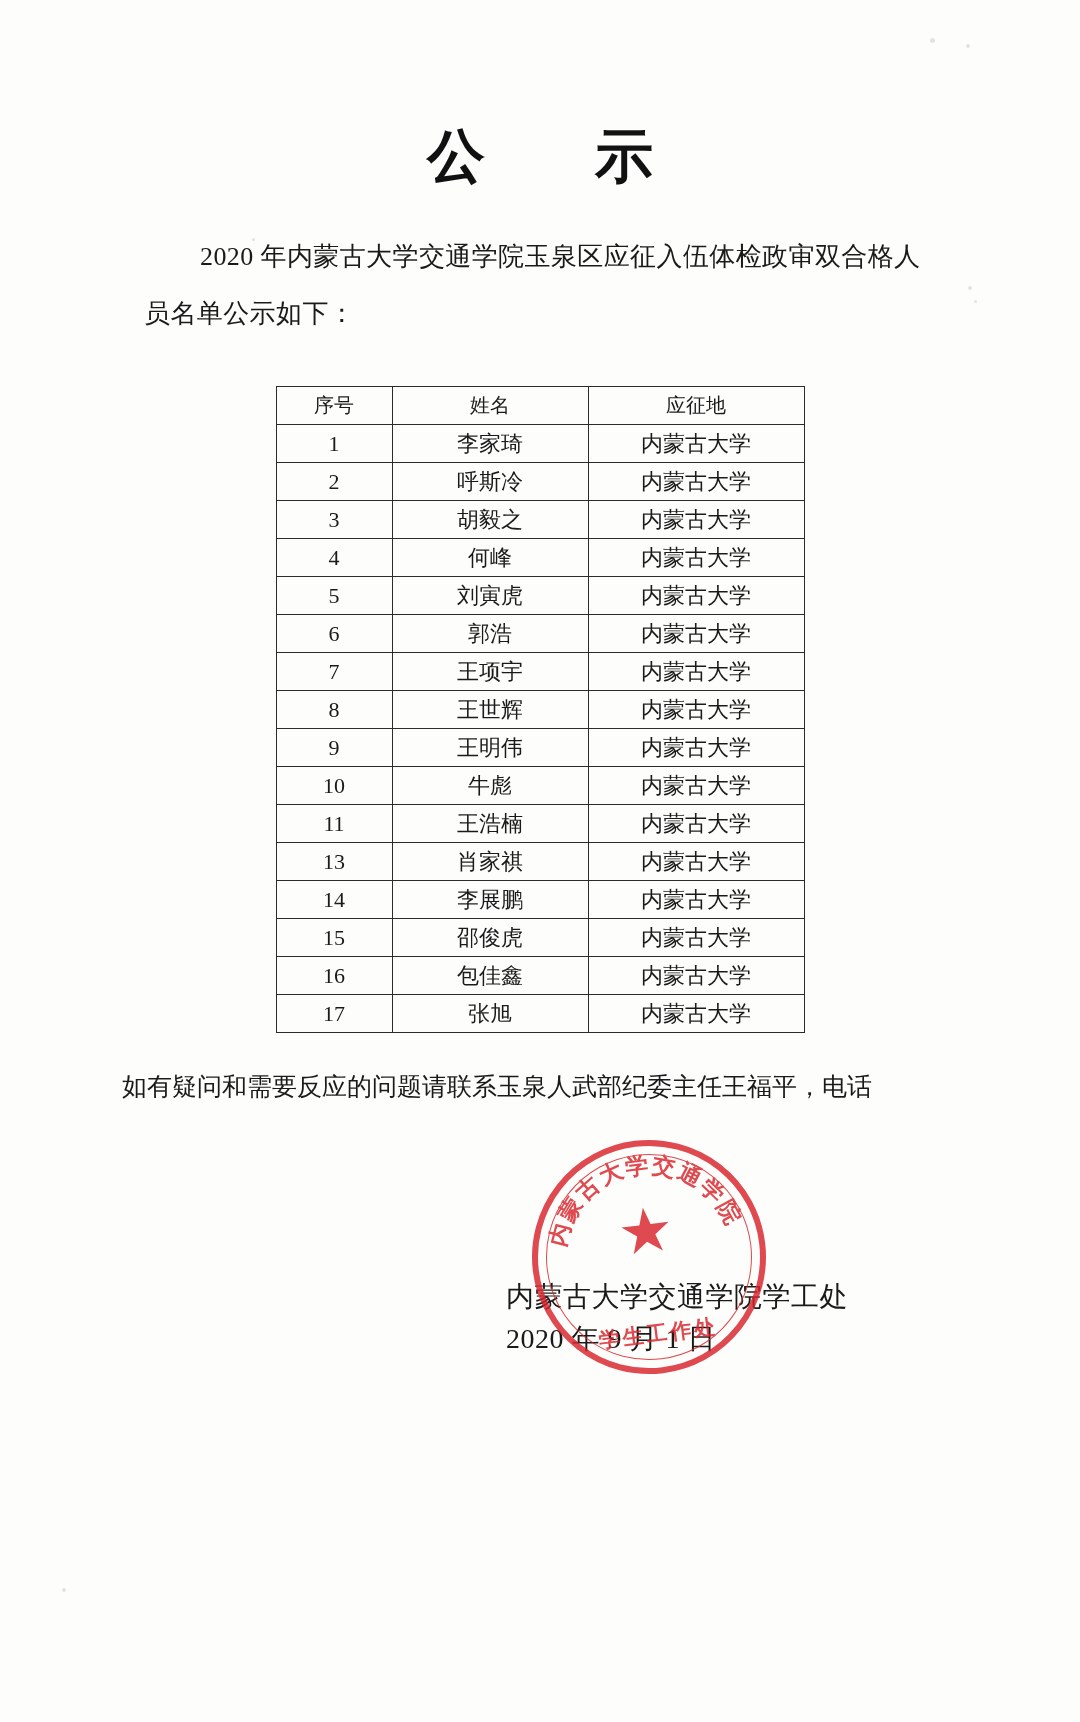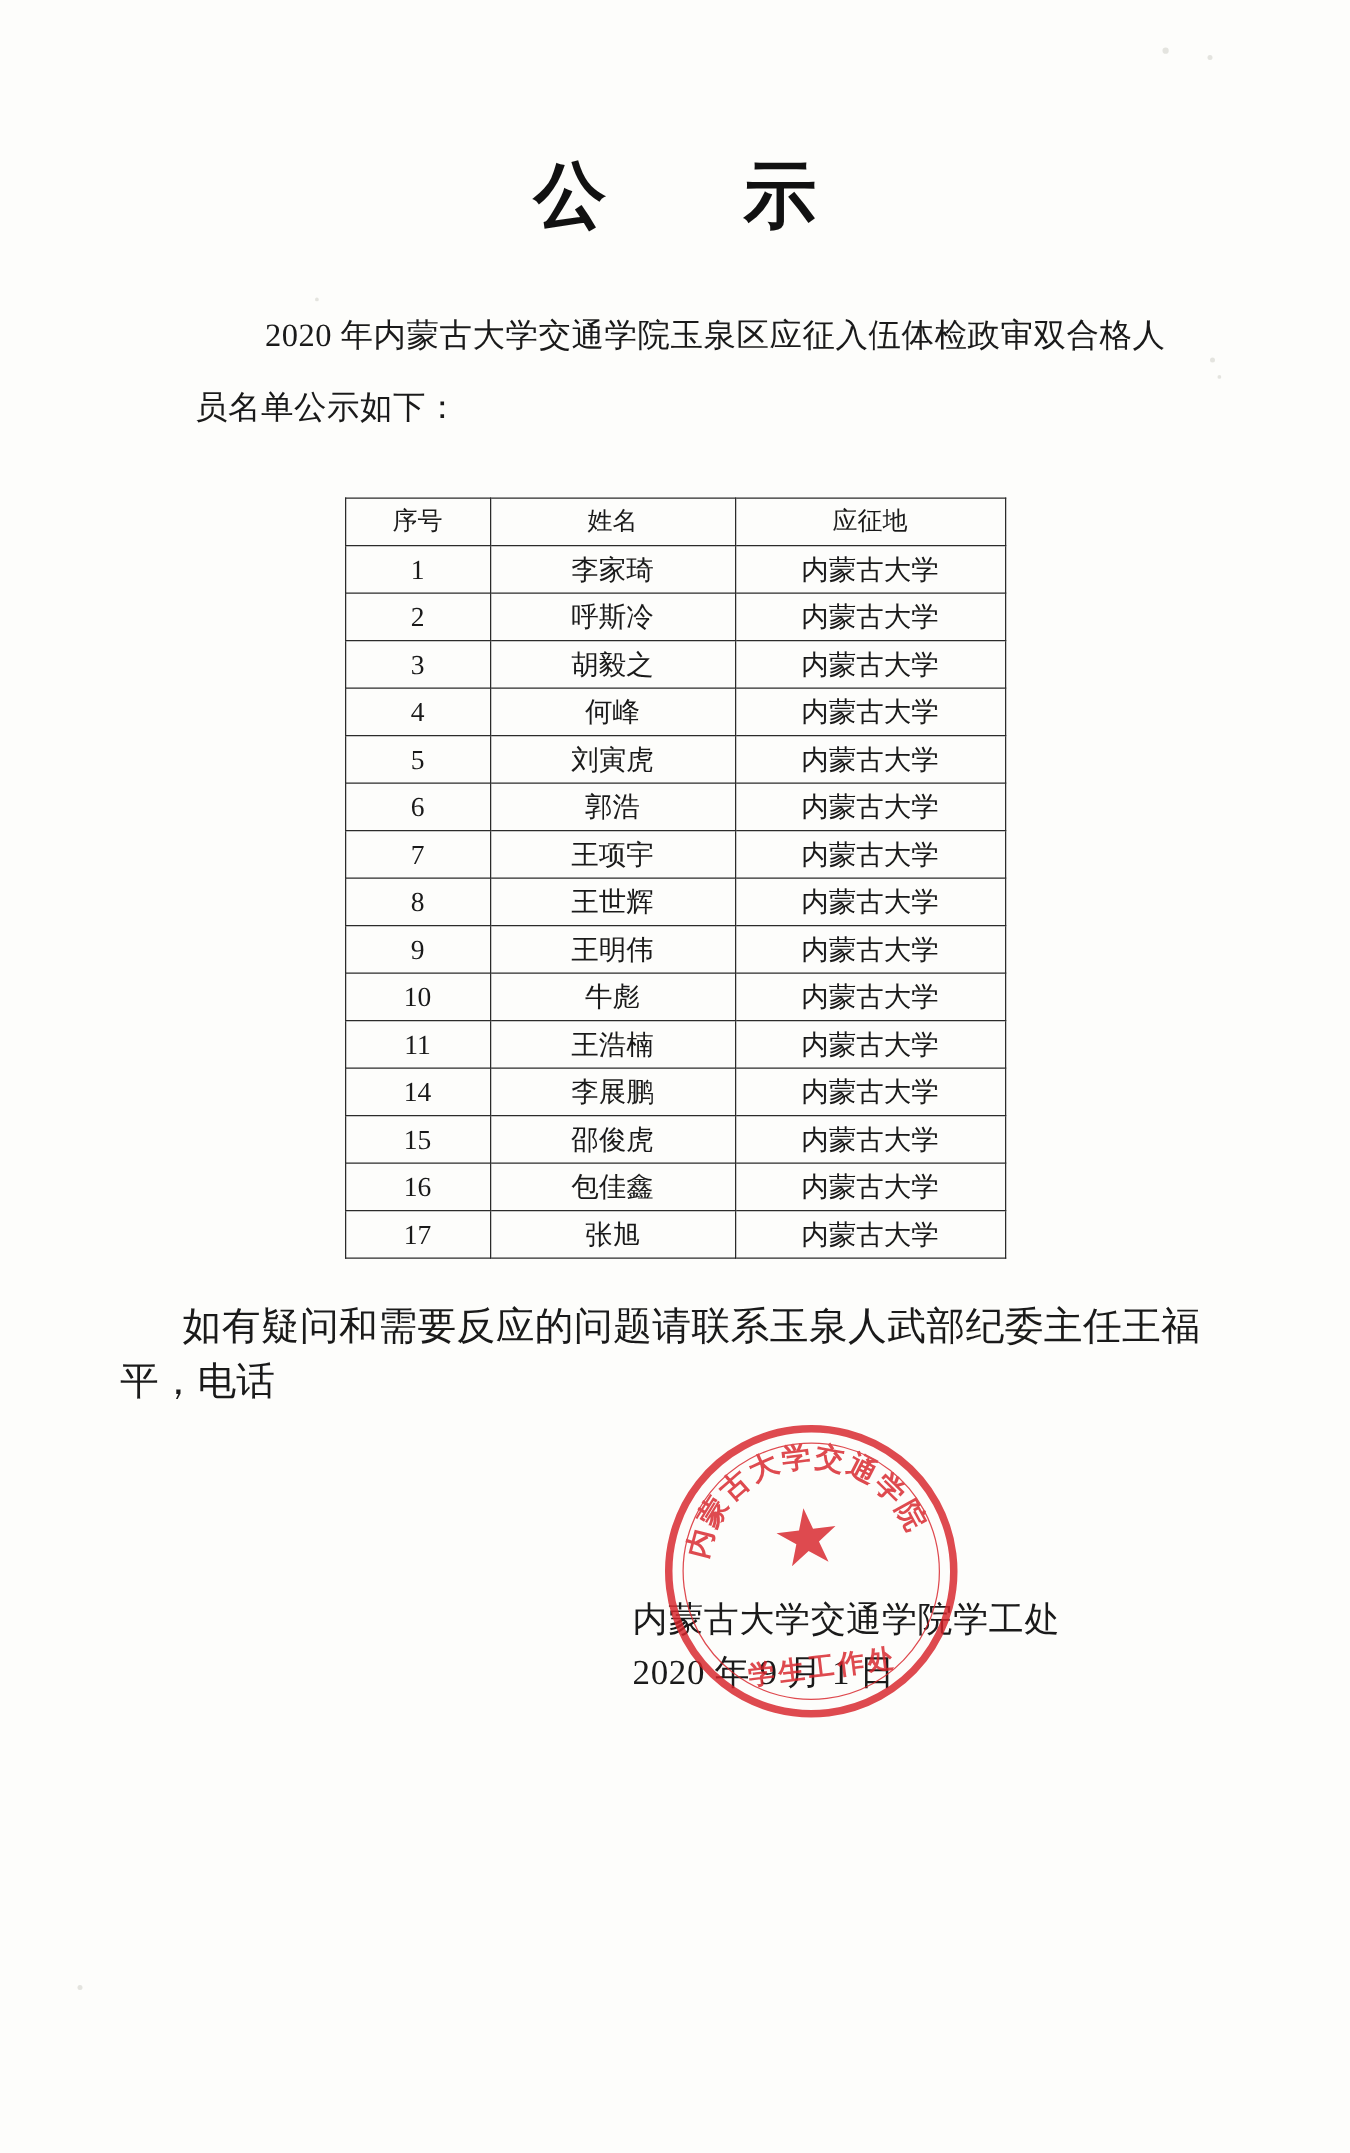--- a/index.html
+++ b/index.html
@@ -42,7 +42,7 @@
   }
 
   .lead {
-    margin: 16px;
+    margin: 4px;
     padding: 28px 120px 0 140px;
     font-size: 26px;
     line-height: 57px;

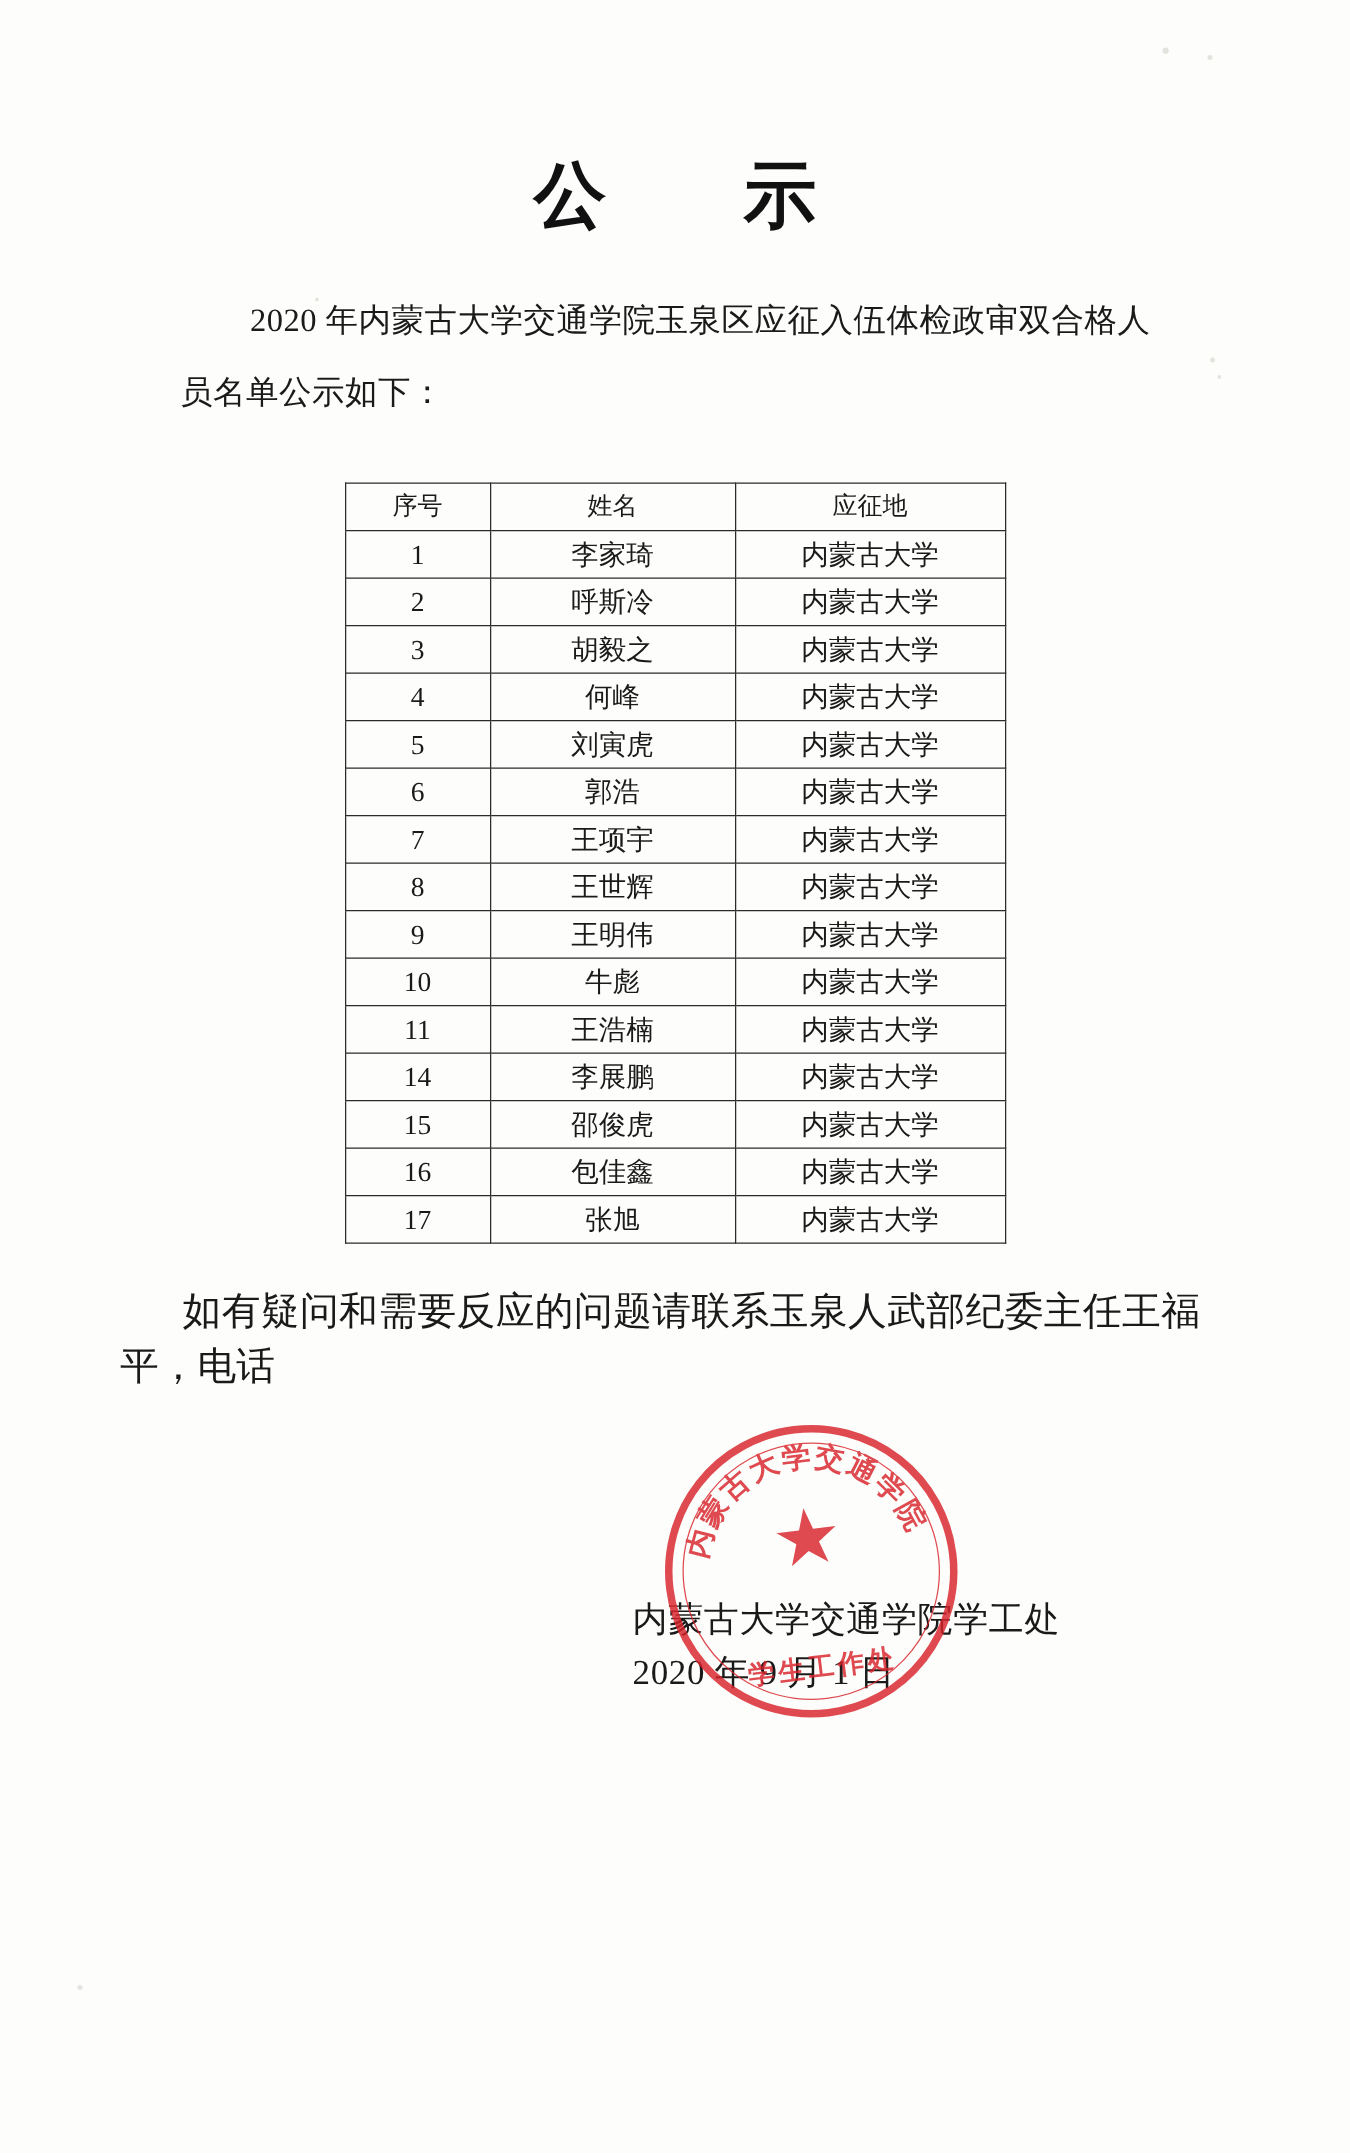--- a/index.html
+++ b/index.html
@@ -241,6 +241,11 @@
       <tr>
           <td>11</td>
           <td>王浩楠</td>
+          <td>内蒙古大学</td>
+        </tr>
+      <tr>
+          <td>13</td>
+          <td>肖家祺</td>
           <td>内蒙古大学</td>
         </tr>
       <tr>

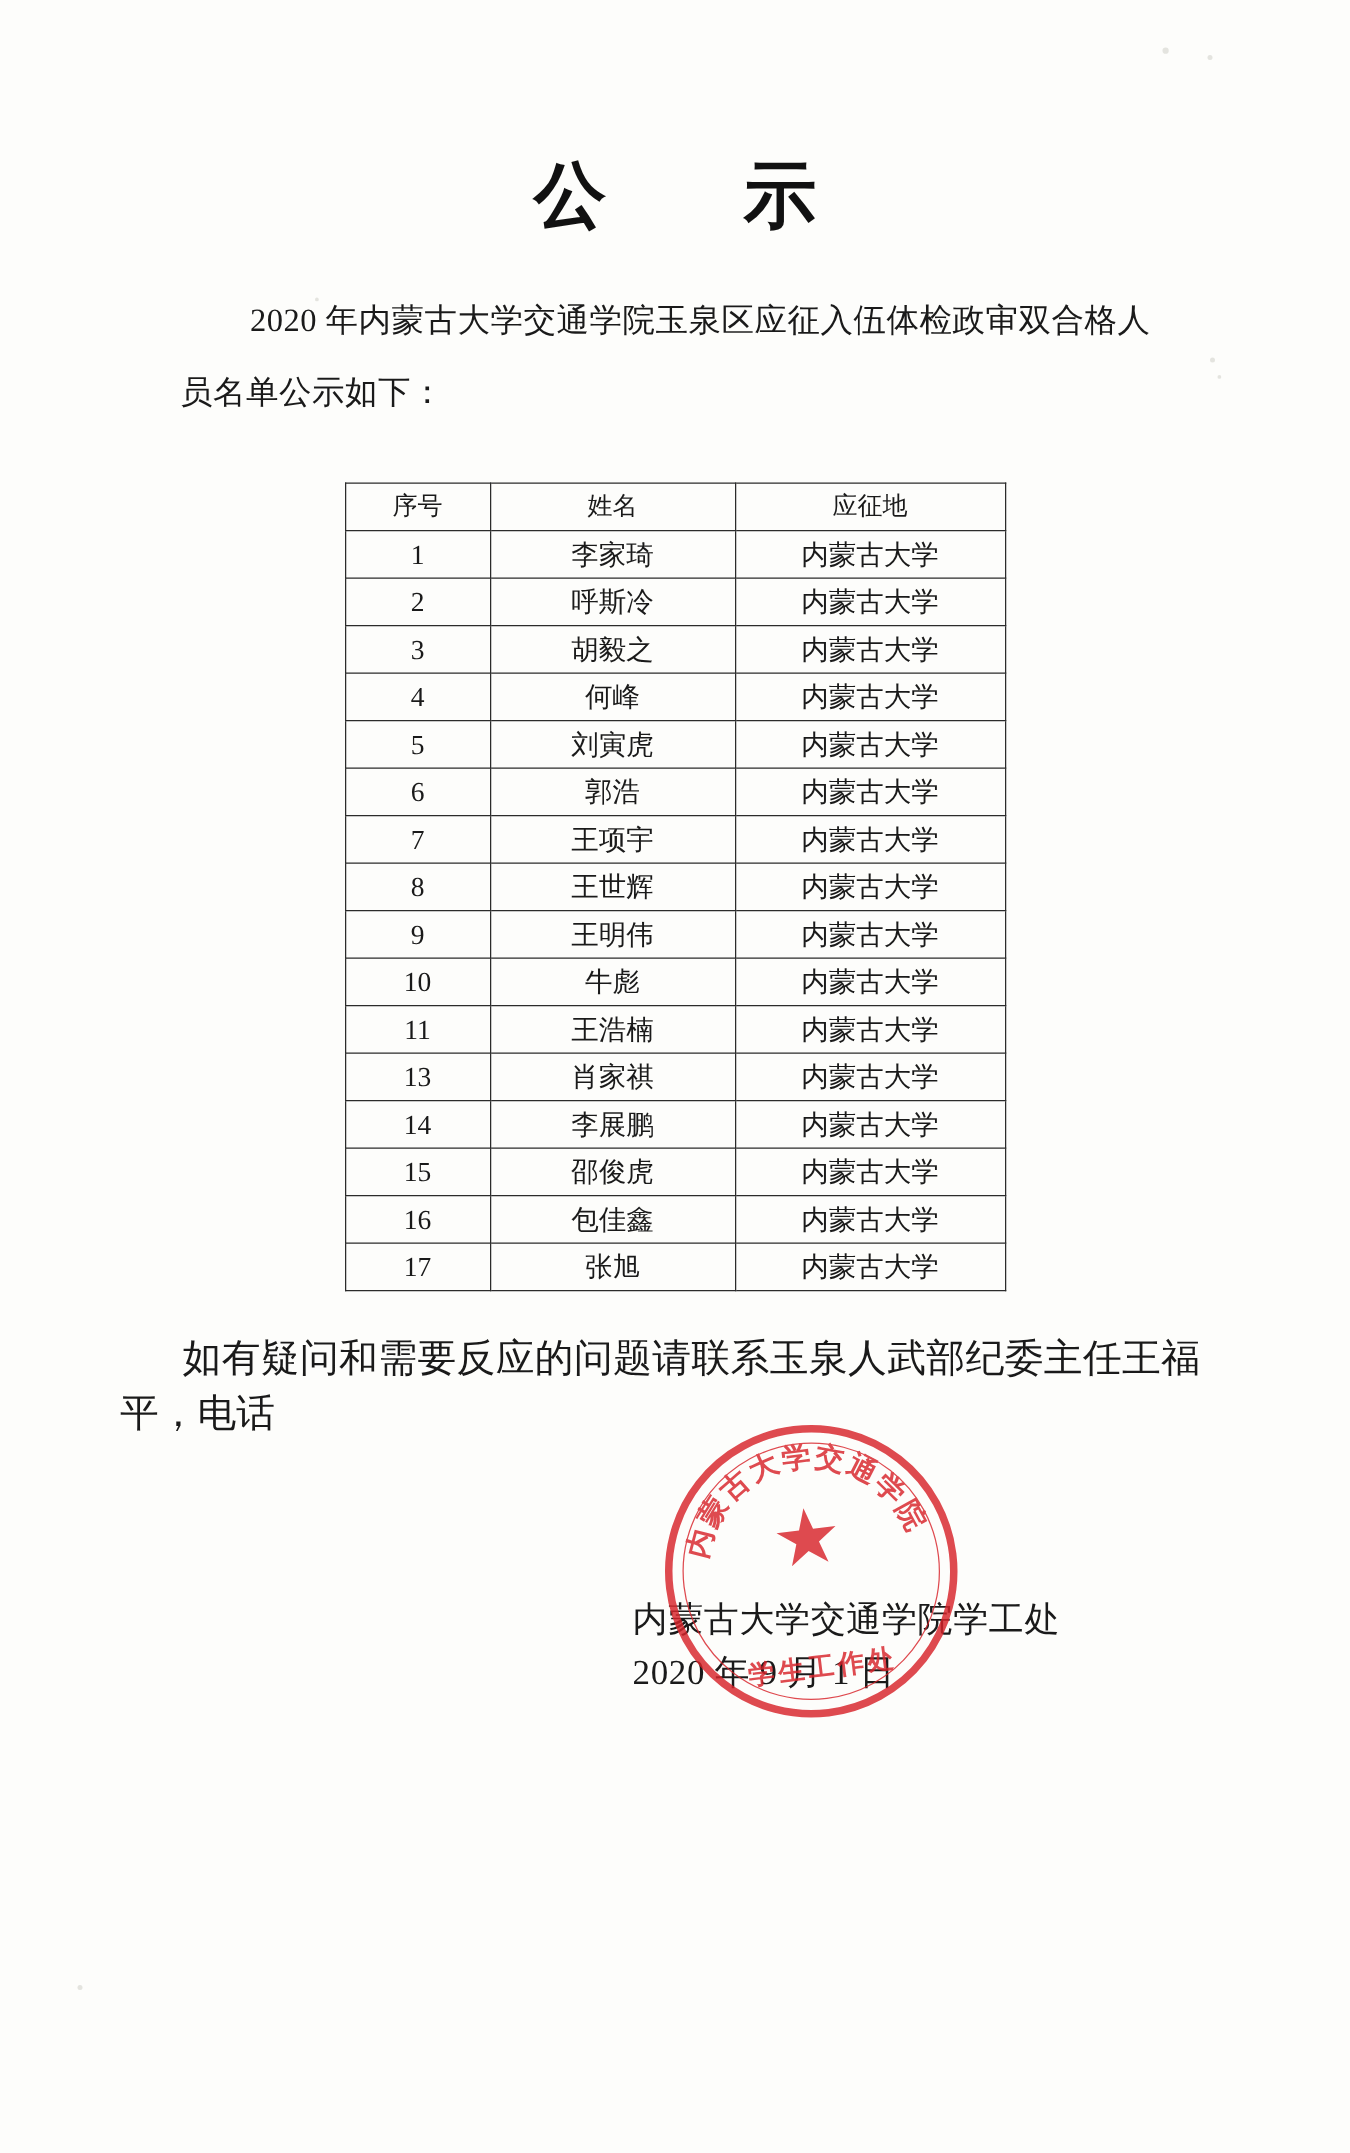--- a/index.html
+++ b/index.html
@@ -79,8 +79,8 @@
 
   .notice {
     margin: 0;
-    padding: 32px 120px 0 96px;
-    font-size: 31px;
+    padding: 32px 120px 0 72px;
+    font-size: 25px;
     line-height: 44px;
     text-align: justify;
   }

